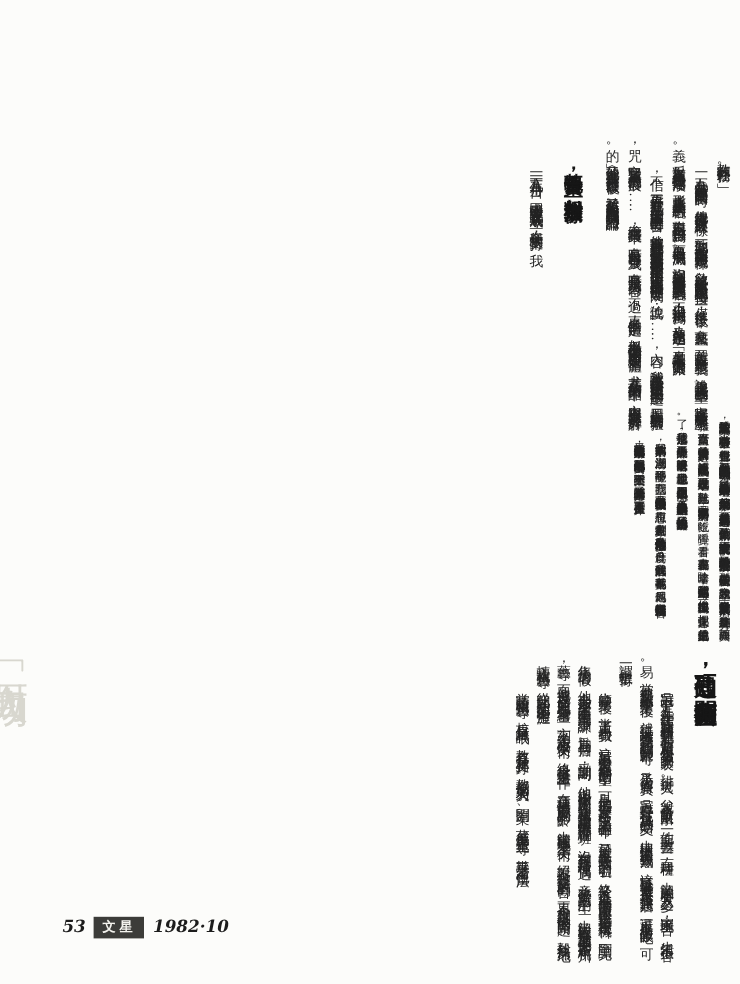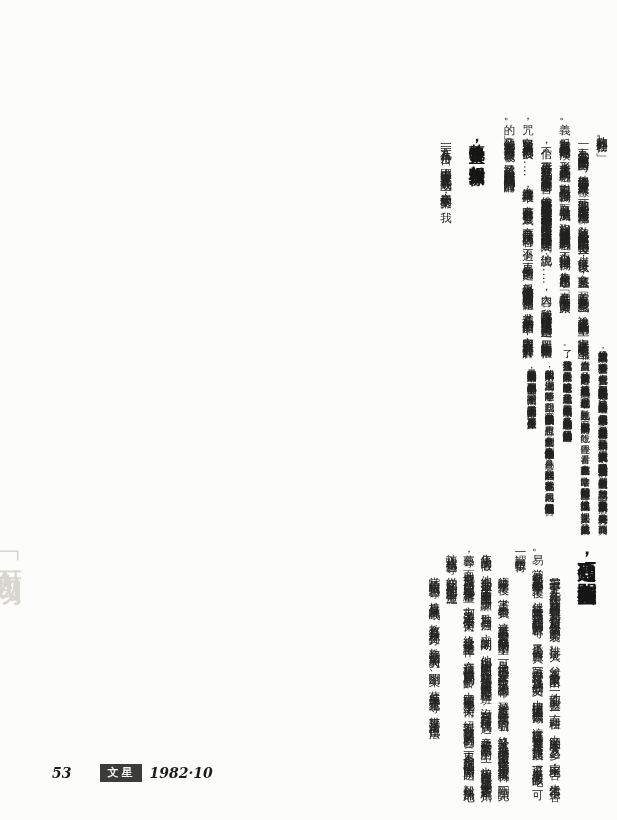--- a/index.html
+++ b/index.html
@@ -78,7 +78,6 @@
     line-height: 1;
     padding: 3px 7px 4px 7px;
     letter-spacing: 3px;
-    margin-left: 22px;
   }
 </style>
 </head>

